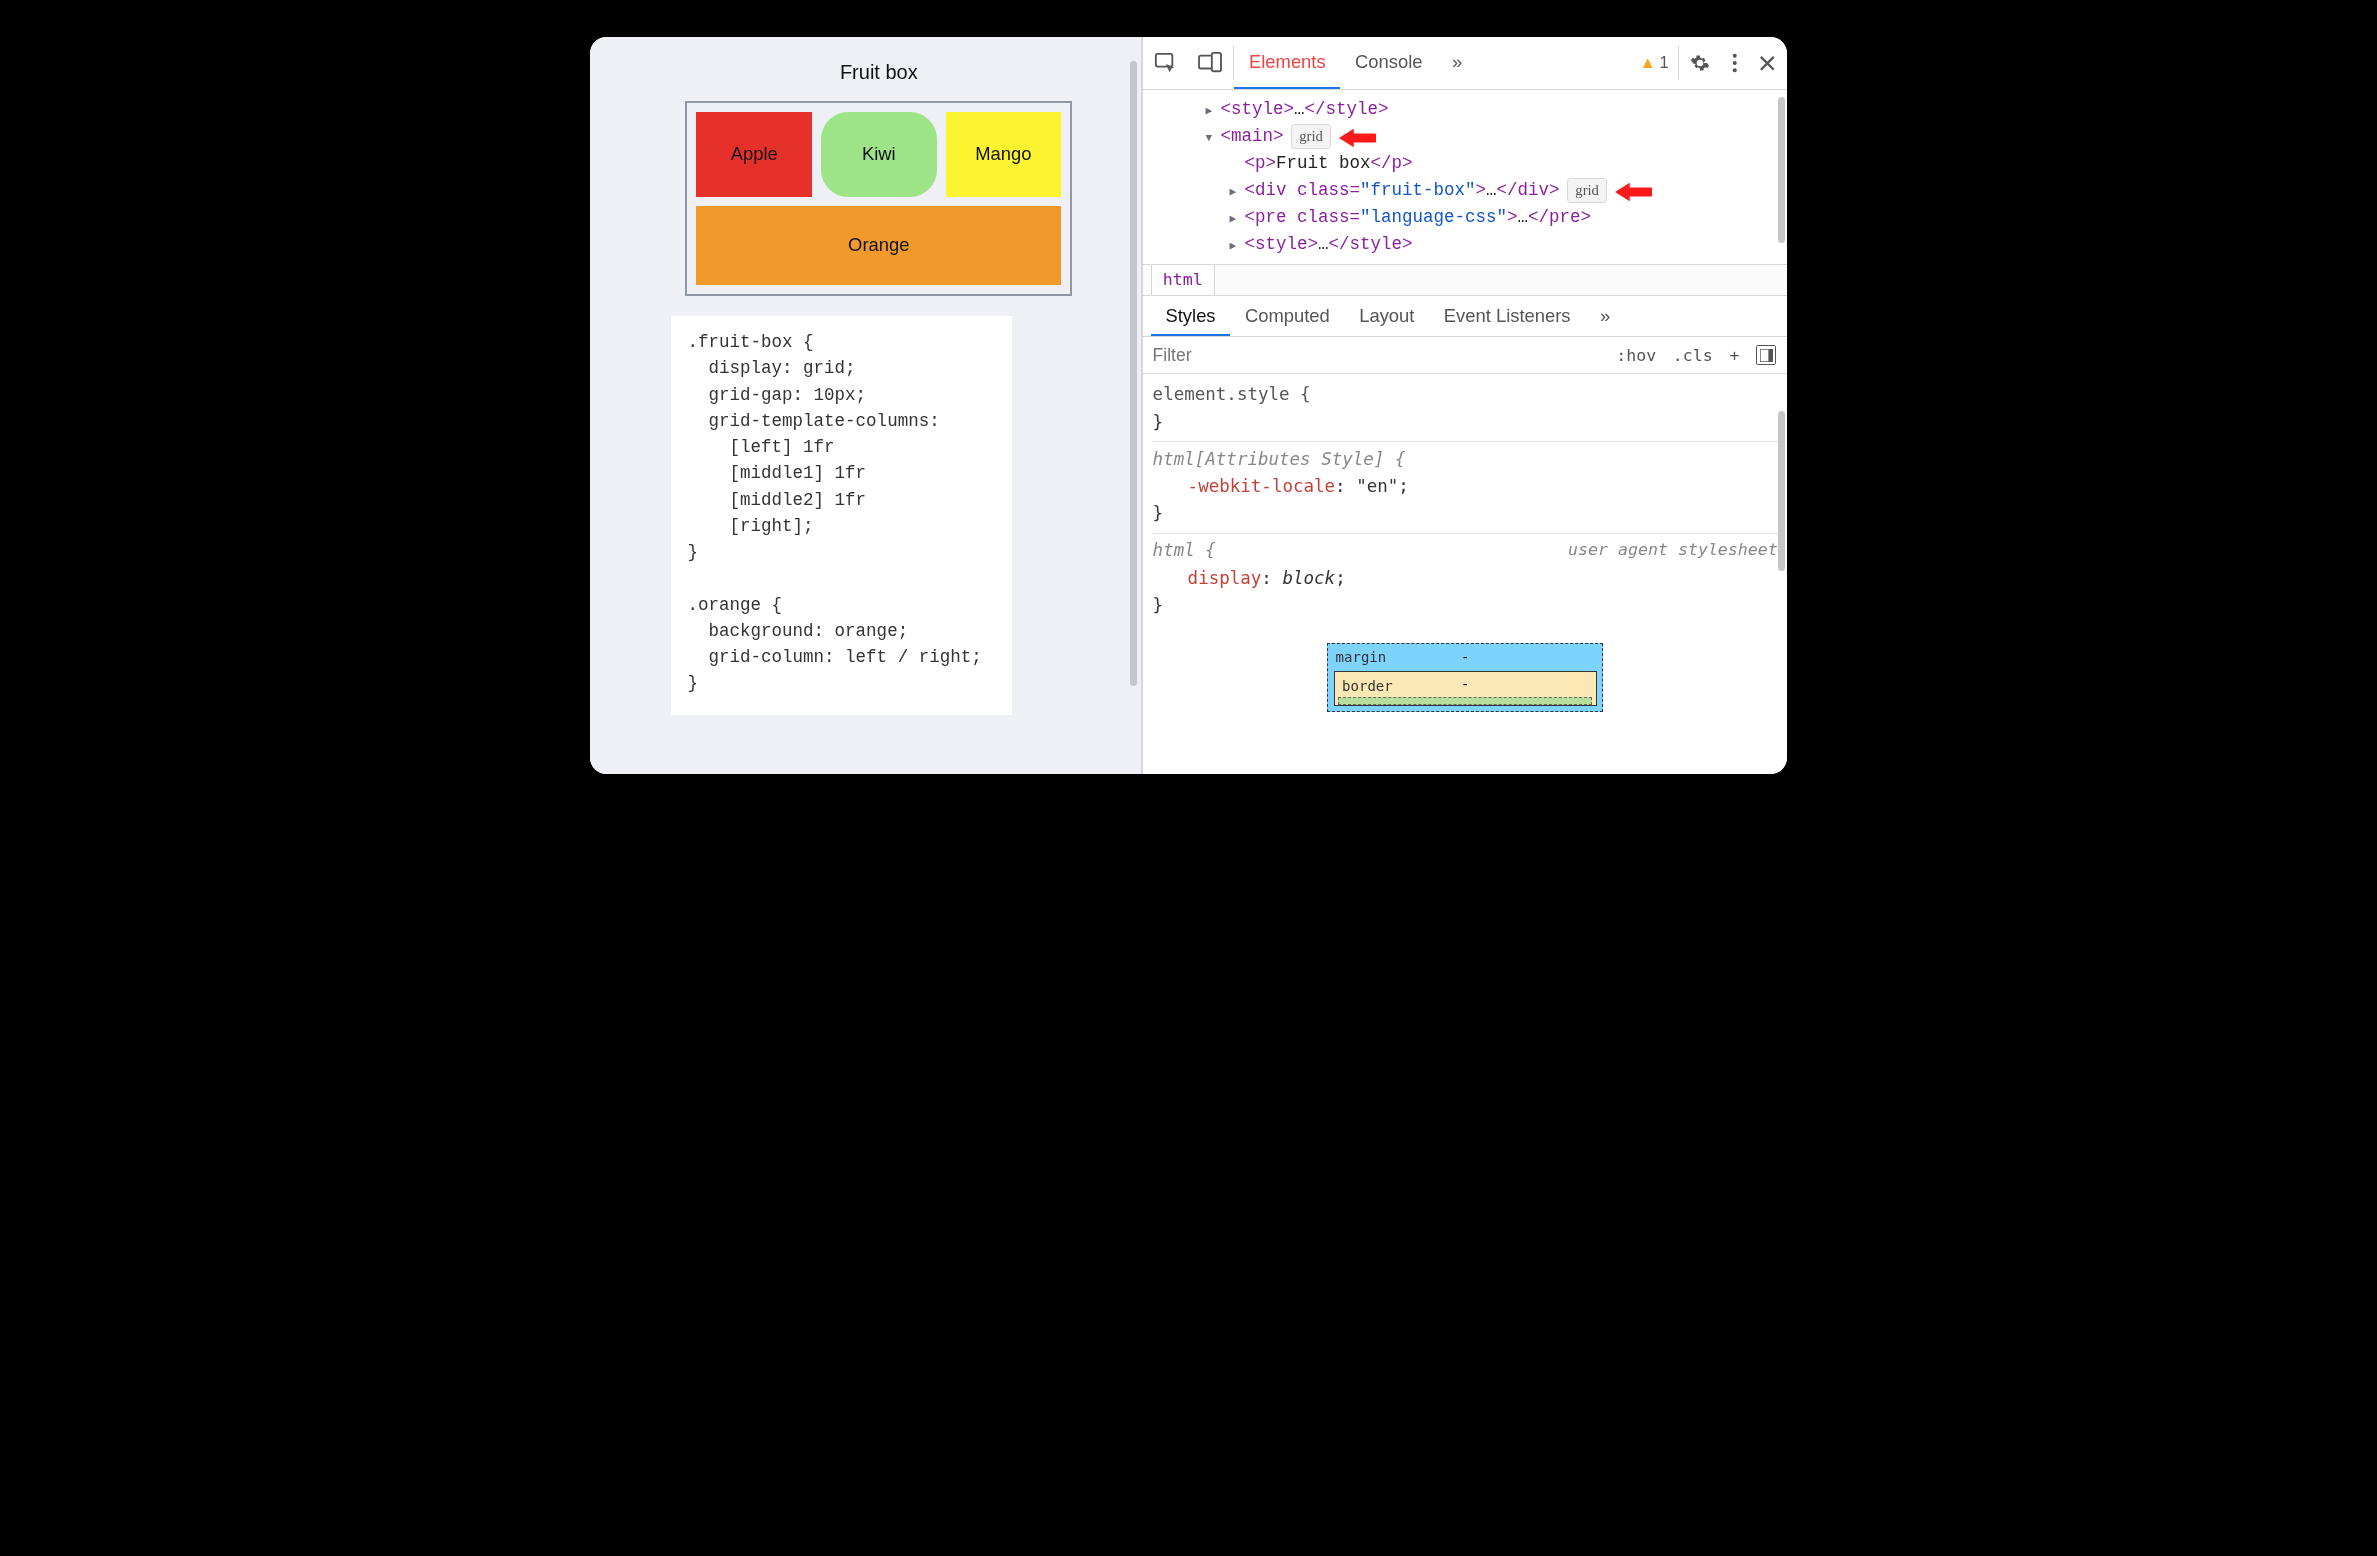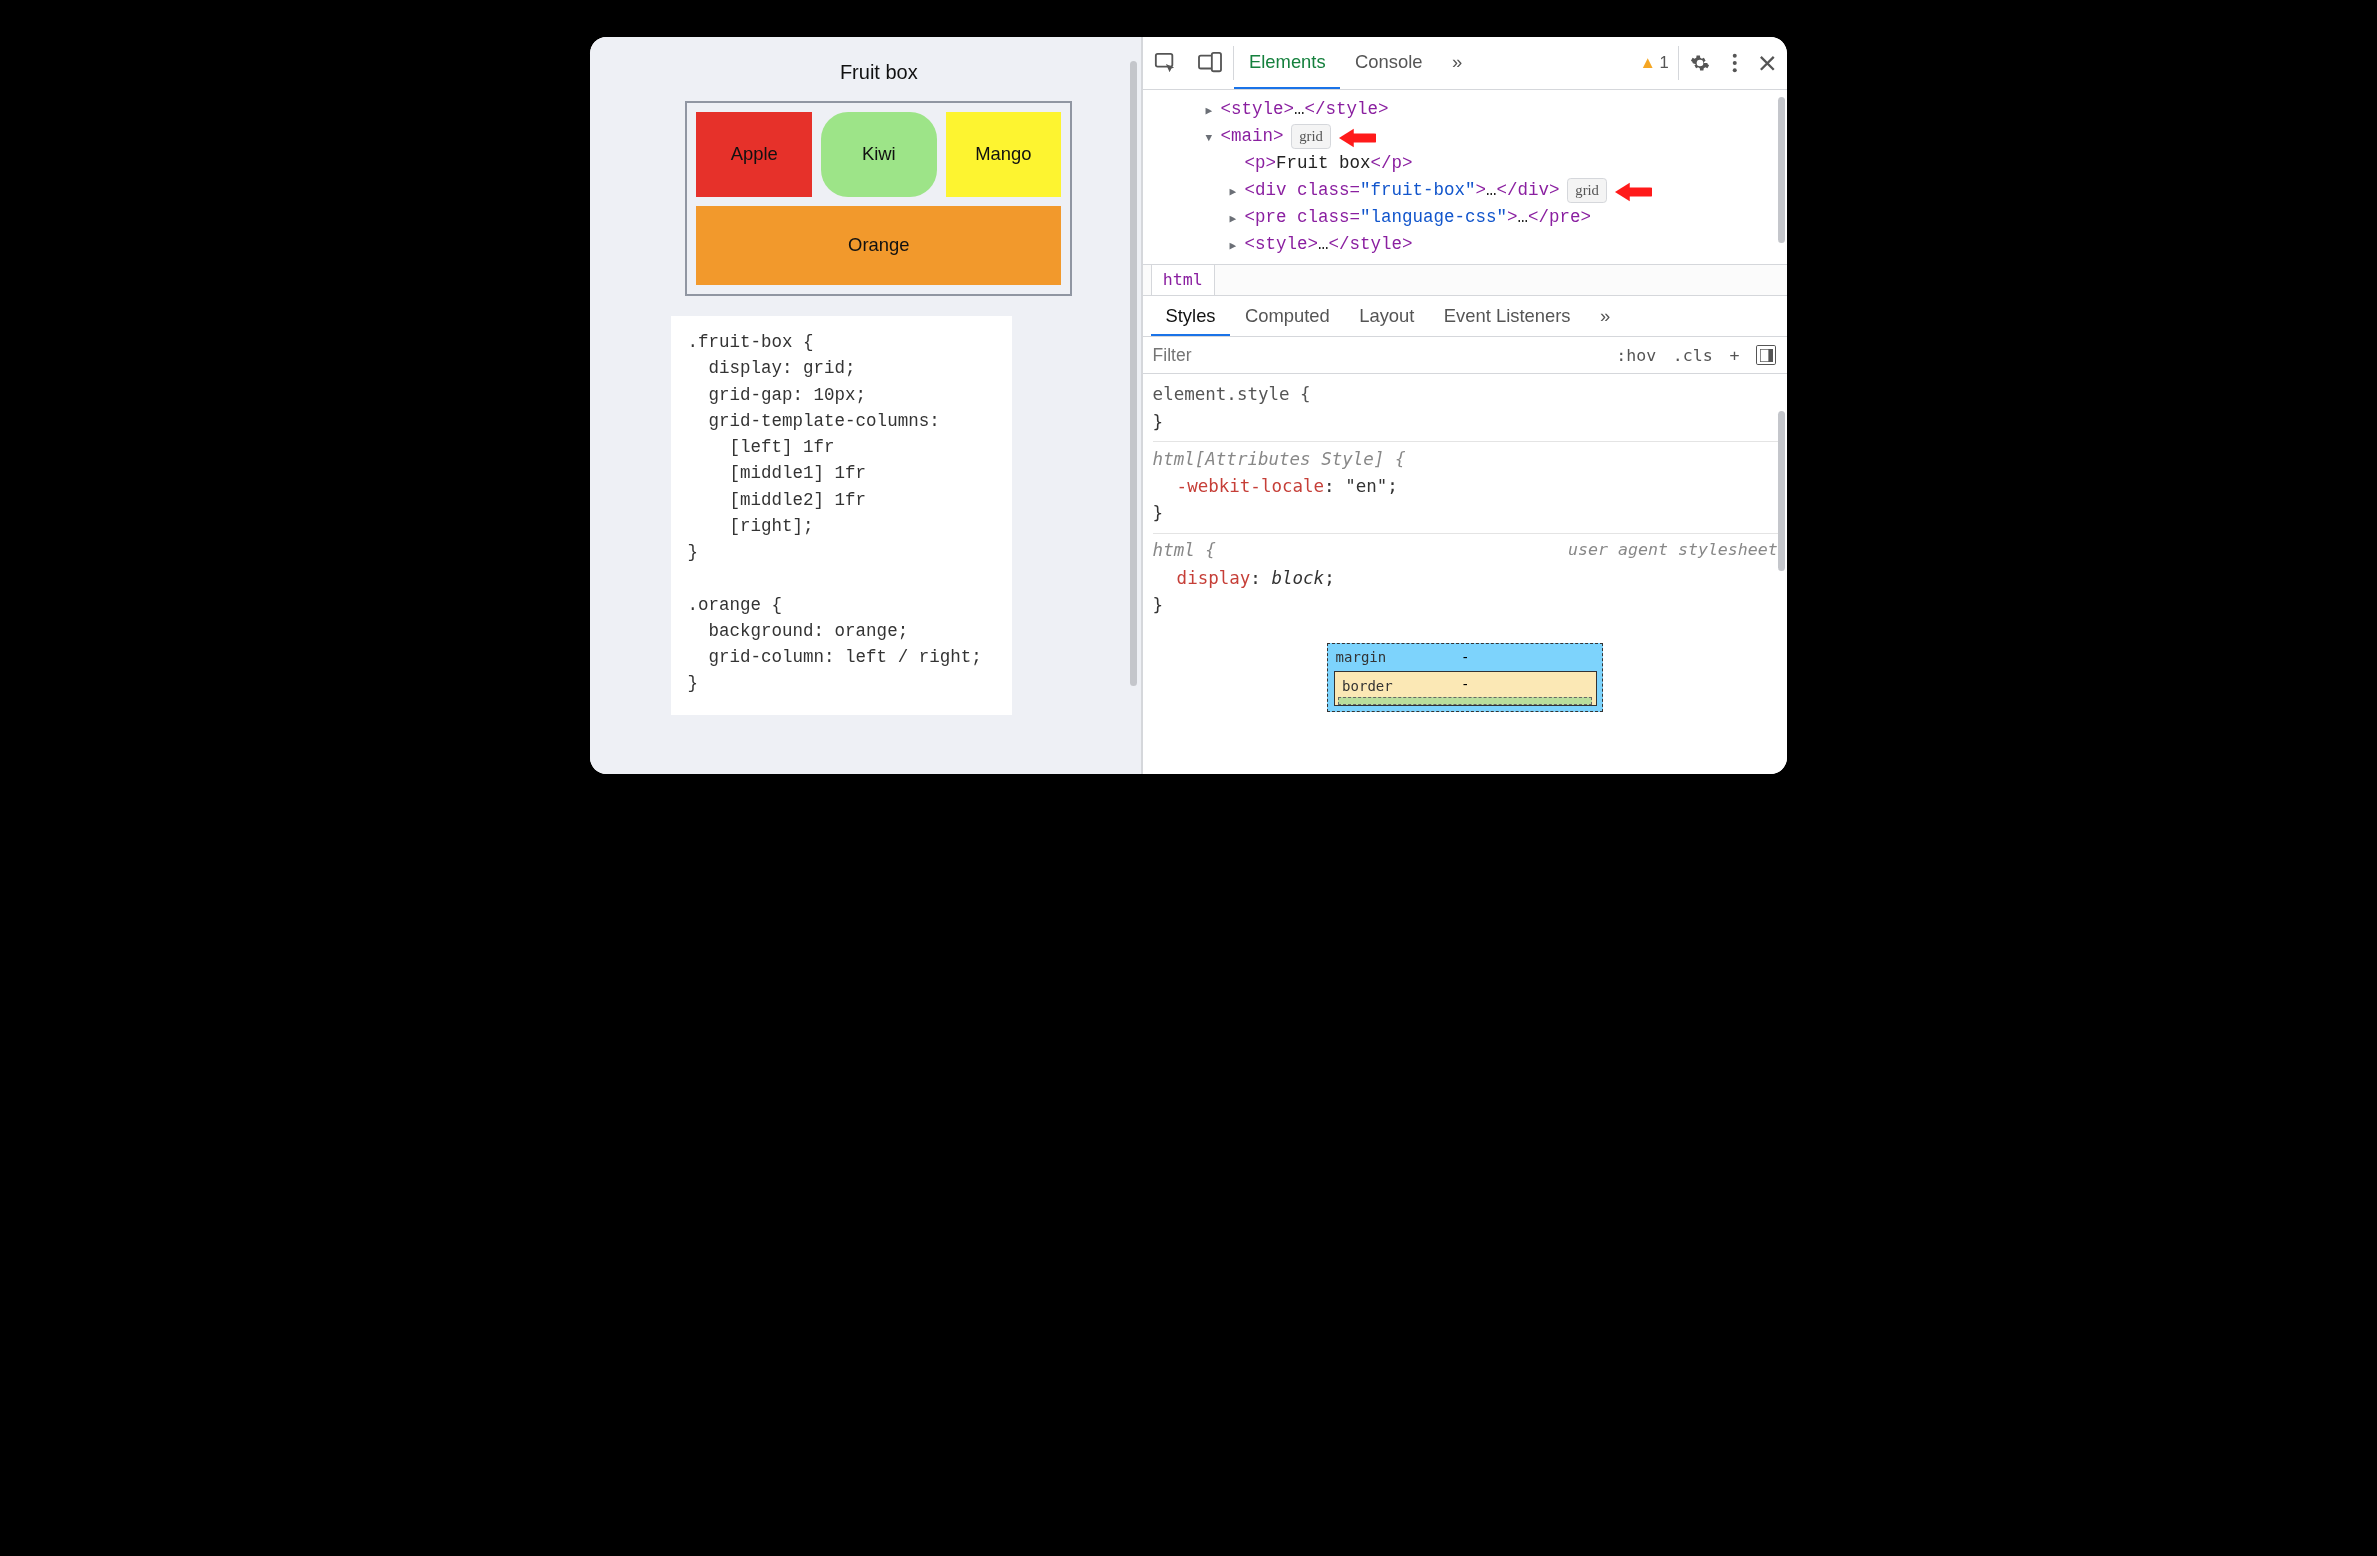--- a/index.html
+++ b/index.html
@@ -115,7 +115,7 @@
     border-bottom:2.8px solid transparent;
     position:relative;
   }
-  .dt-tab.active { color:#15803d; font-weight:500; border-bottom-color:#1a73e8; }
+  .dt-tab.active { color:#ef4444; font-weight:500; border-bottom-color:#1a73e8; }
   .dt-spacer { flex:1; }
   .dt-warn {
     display:flex; align-items:center; gap:3.7px;

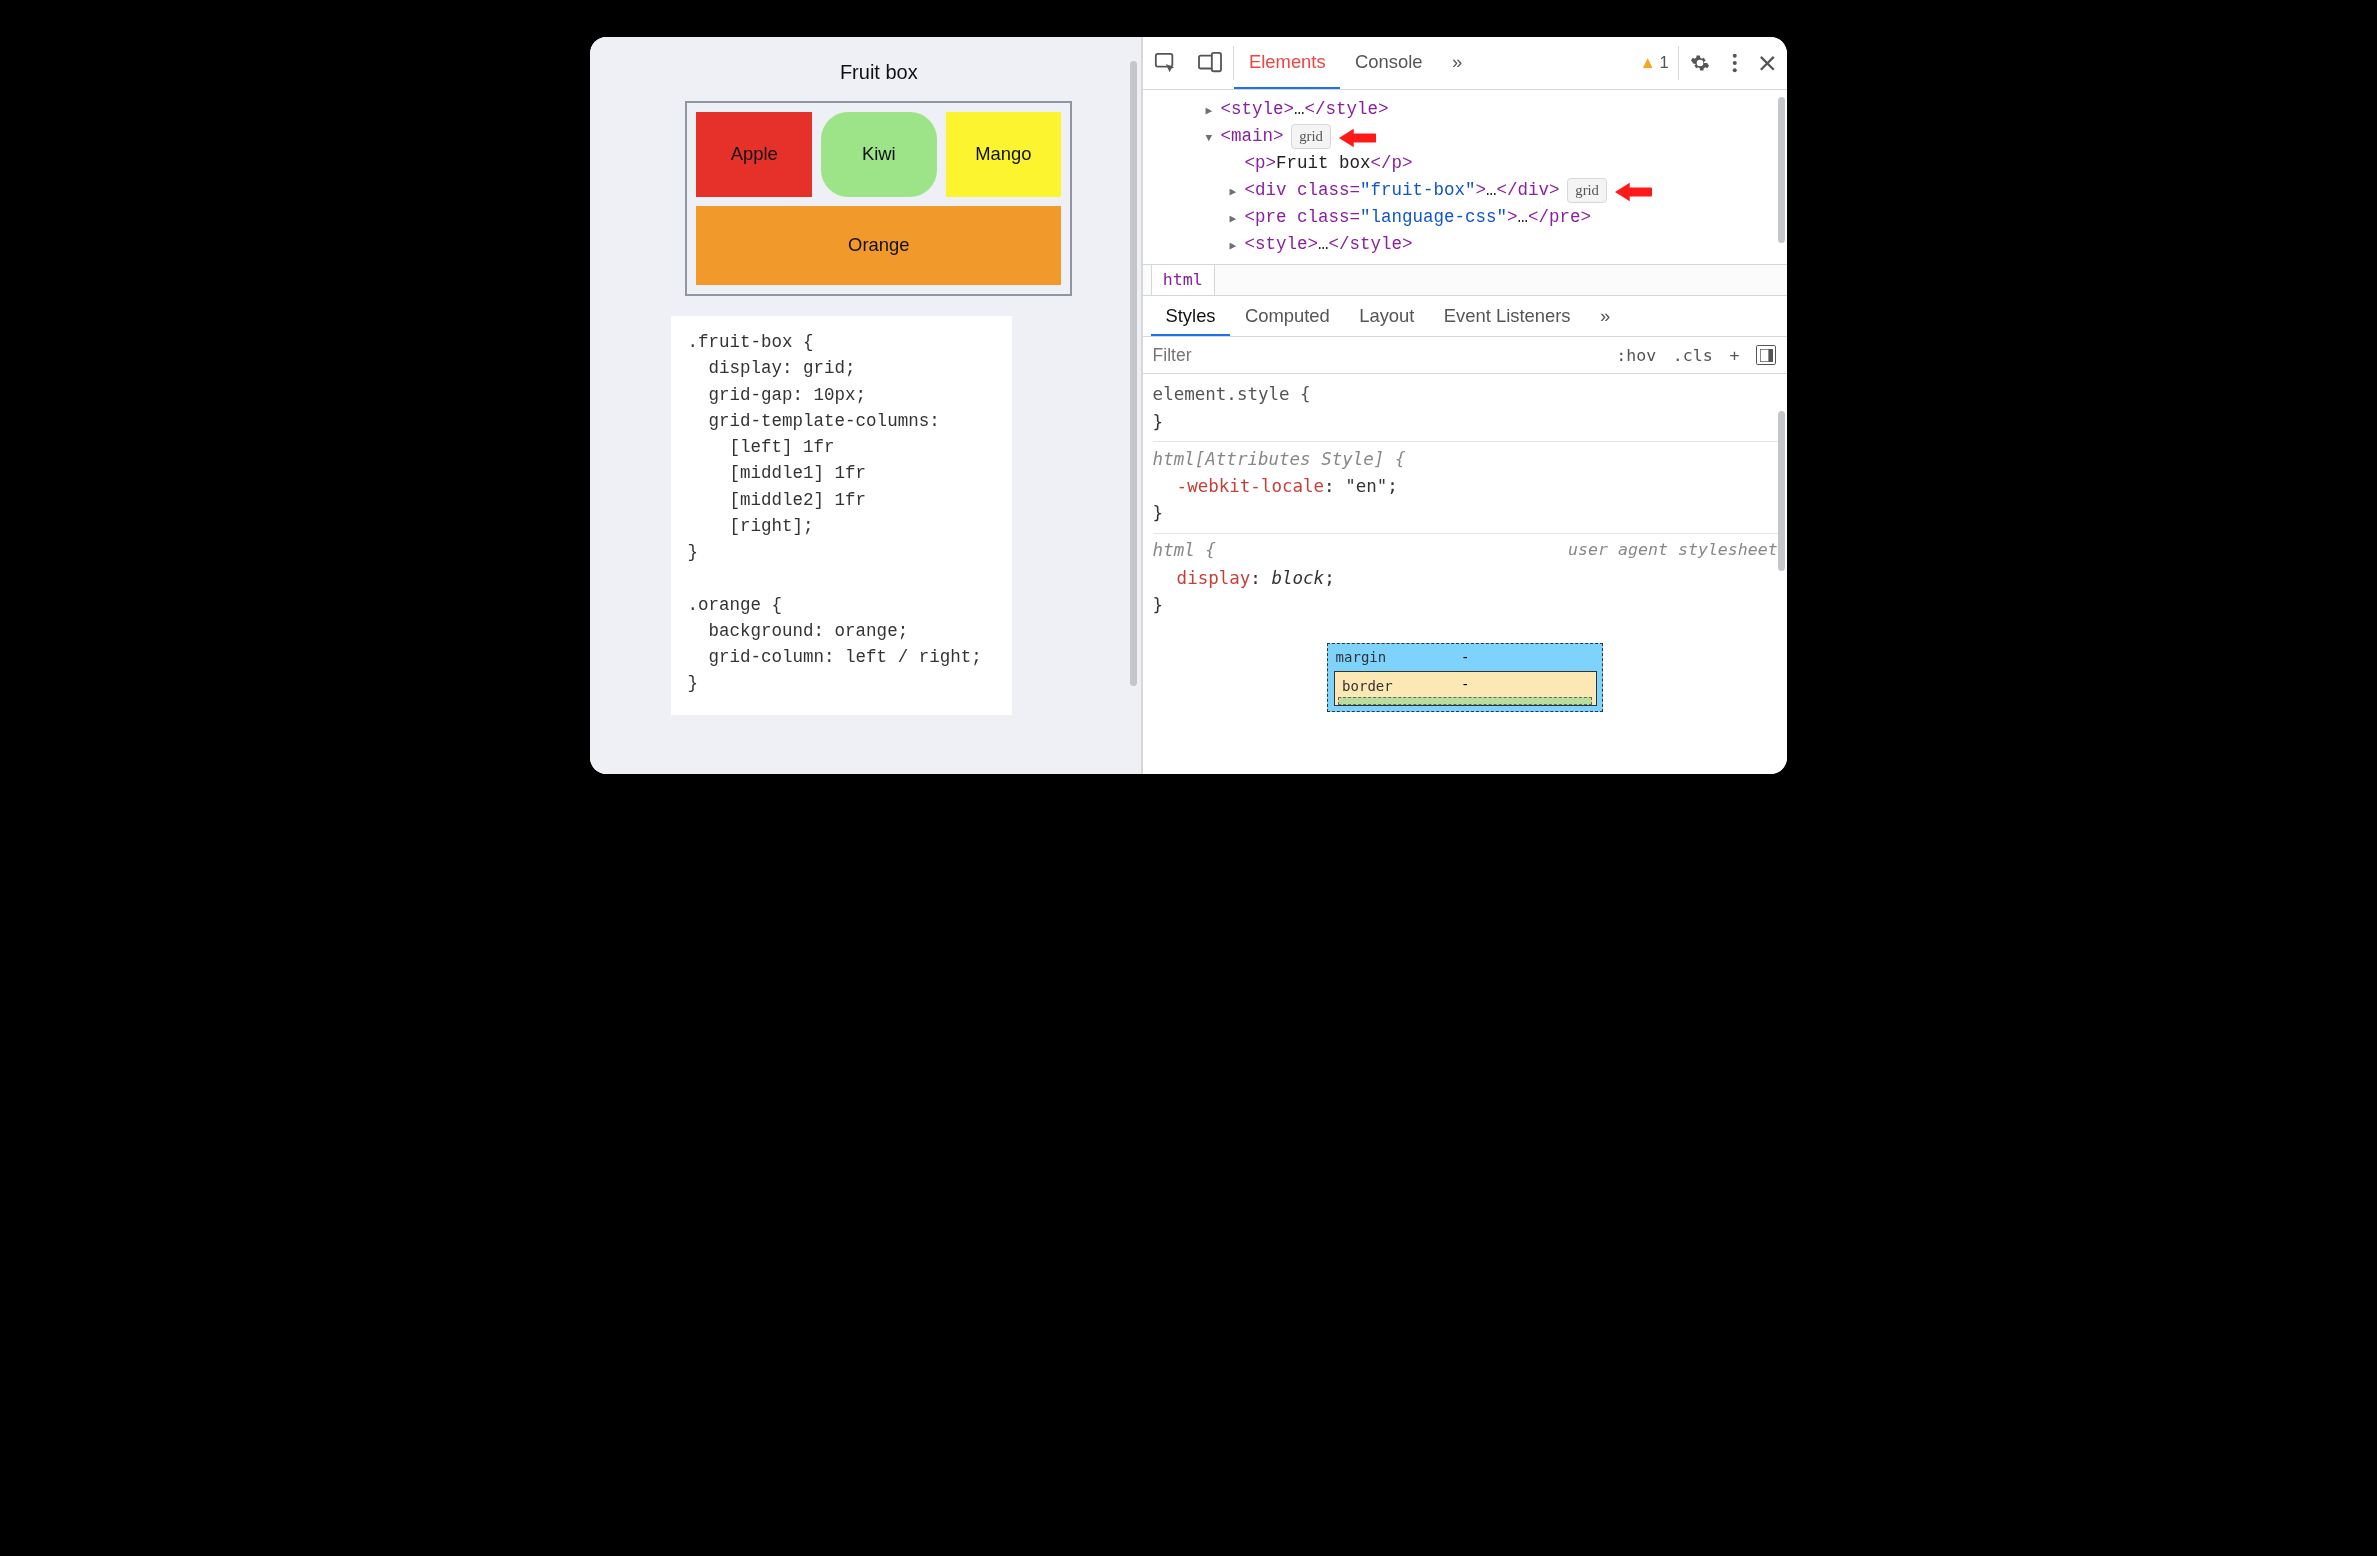--- a/index.html
+++ b/index.html
@@ -242,7 +242,7 @@
   .sel  { color:#555; }
   .sel.italic{ font-style:italic; color:#888;}
   .ua   { float:right; color:#888; font-style:italic; font-size:16.6px;}
-  .prop { color:#c63f38; margin-left:24px;}
+  .prop { color:#c63f38; margin-left:35px;}
   .val  { color:#333; }
   .valstr { color:#333;}
   .brace{ color:#333;}

